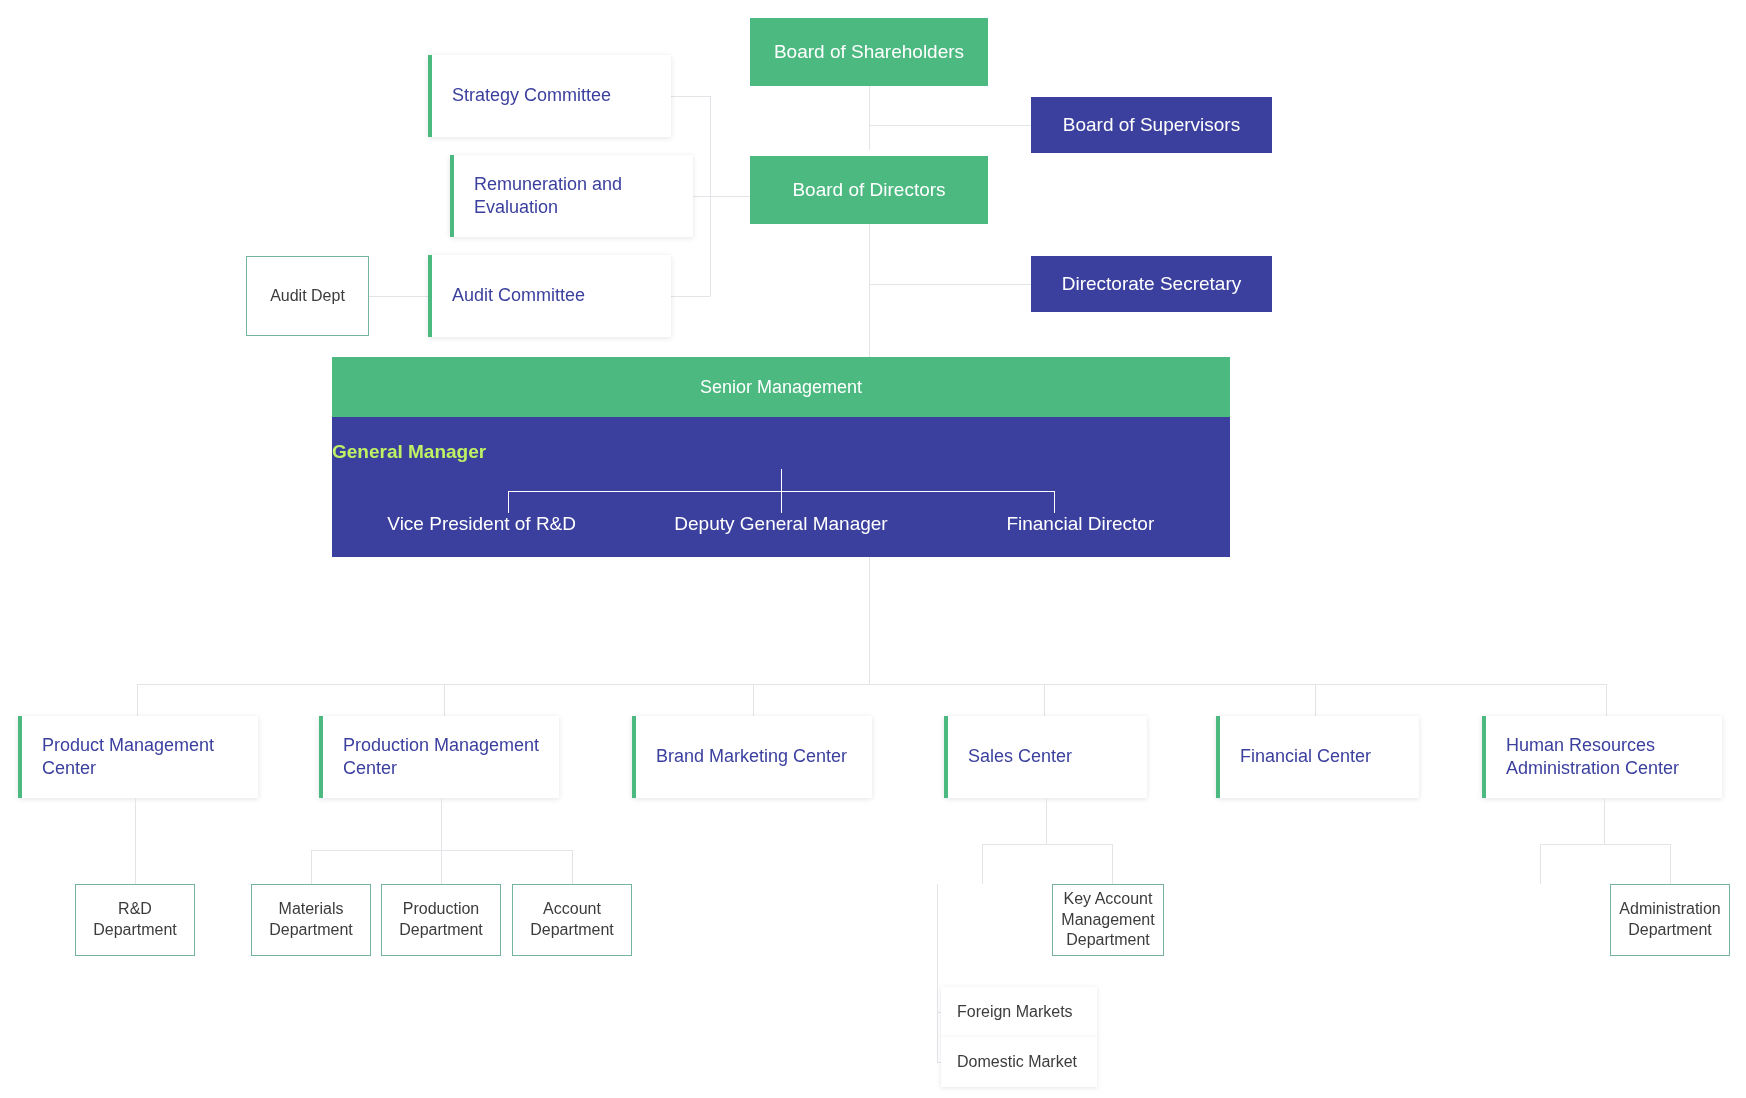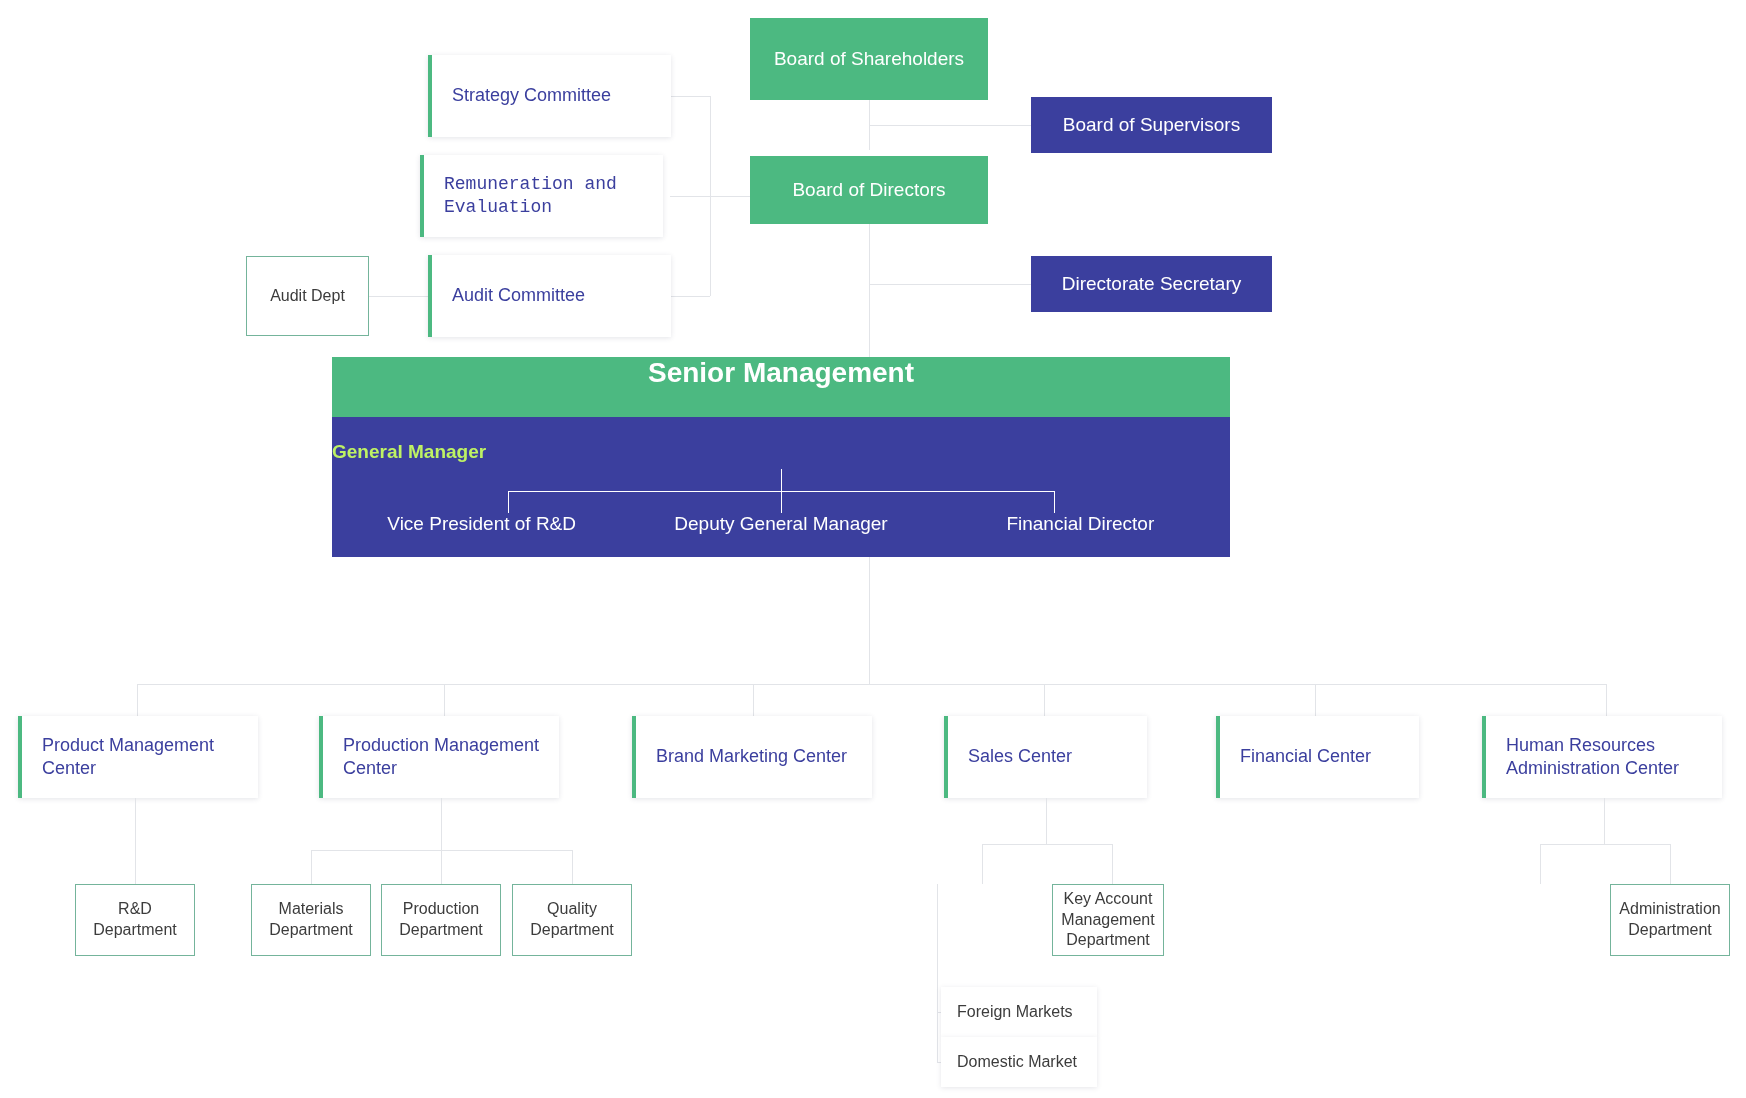--- a/index.html
+++ b/index.html
@@ -149,7 +149,7 @@
 
   <div class="conn conn-h" style="left:368px; top:296px; width:60px;"></div>
 
-  <div class="blk blk-green" style="left:750px; top:18px; width:238px; height:82px; font-size:19px;">
+  <div class="blk blk-green" style="left:750px; top:18px; width:238px; height:68px; font-size:19px;">
     <span>Board of Shareholders</span>
   </div>
 

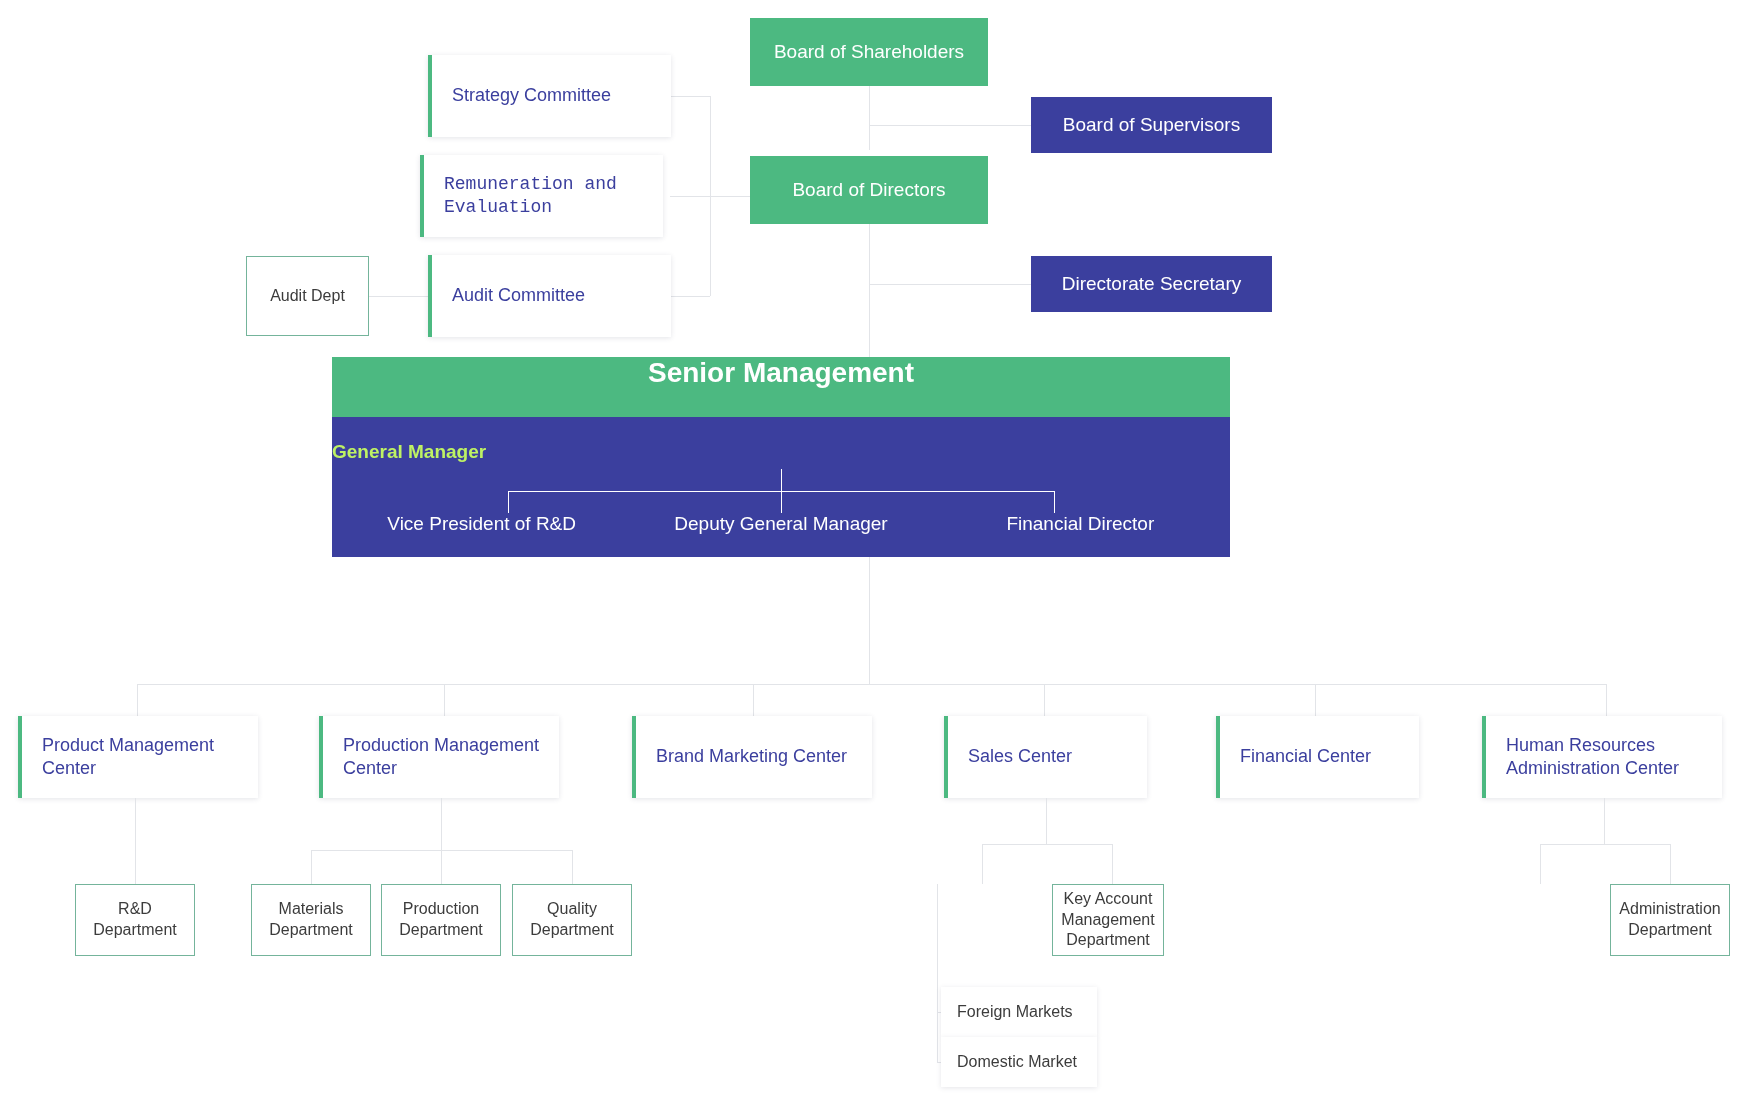--- a/index.html
+++ b/index.html
@@ -169,7 +169,7 @@
     <span>Strategy Committee</span>
   </div>
 
-  <div class="card-committee" style="left:420px; top:155px; width:243px; height:82px;font-family:Liberation Mono, monospace;">
+  <div class="card-committee" style="left:450px; top:155px; width:243px; height:82px;">
     <span>Remuneration and Evaluation</span>
   </div>
 

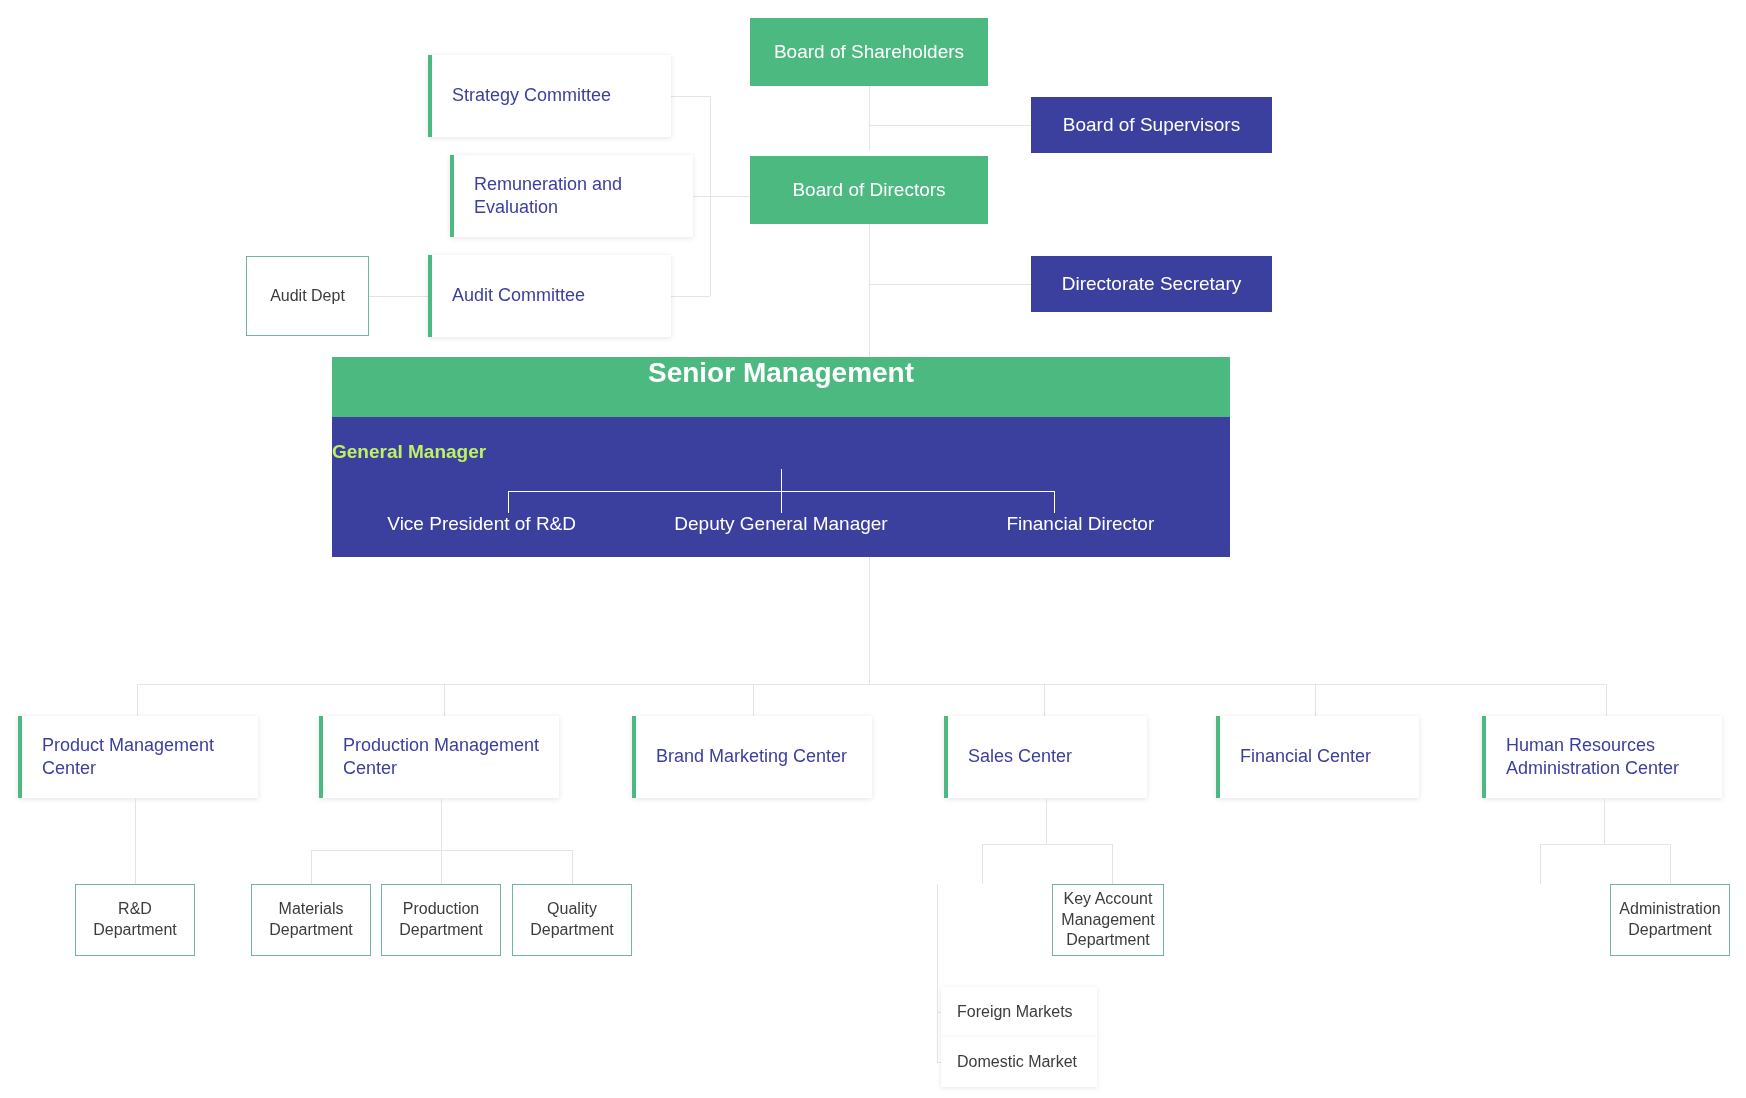--- a/index.html
+++ b/index.html
@@ -96,10 +96,10 @@
     height: 60px;
     background: #4cb981;
     color: #ffffff;
-    font-size: 28px;
-    font-weight: bold;
-    display: flex;
-    align-items: flex-start;
+    font-size: 18px;
+    font-weight: normal;
+    display: flex;
+    align-items: center;
     justify-content: center;
   }
   #sm-body {

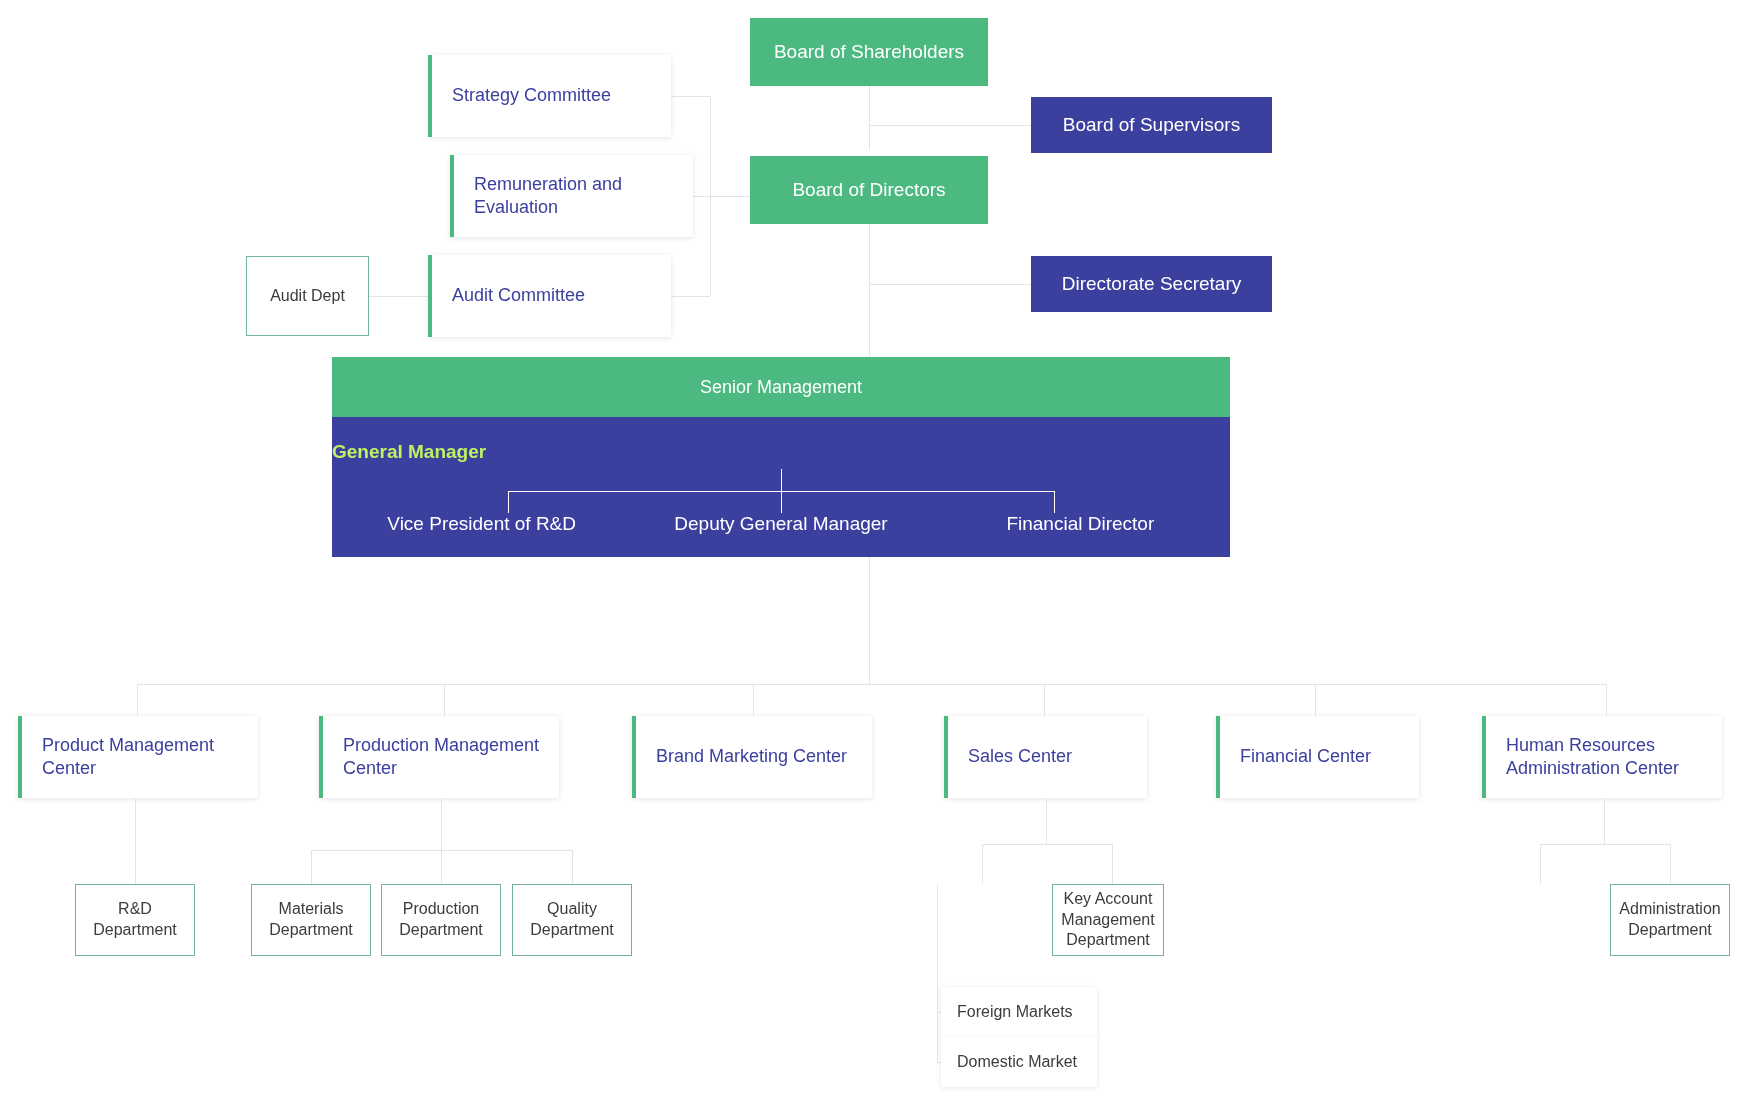--- a/index.html
+++ b/index.html
@@ -278,7 +278,7 @@
   </div>
 
   <div class="card-dept" style="left:512px; top:884px; width:120px; height:72px;">
-    <span>Quality Department</span>
+    <span>Account Department</span>
   </div>
 
 

